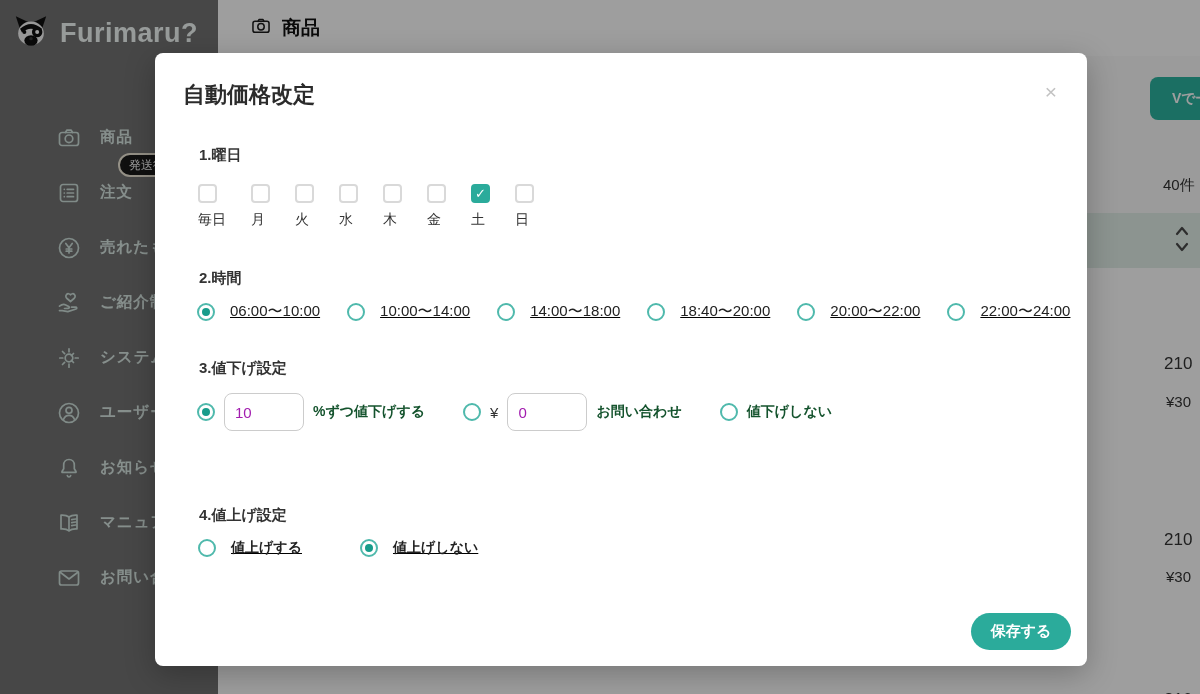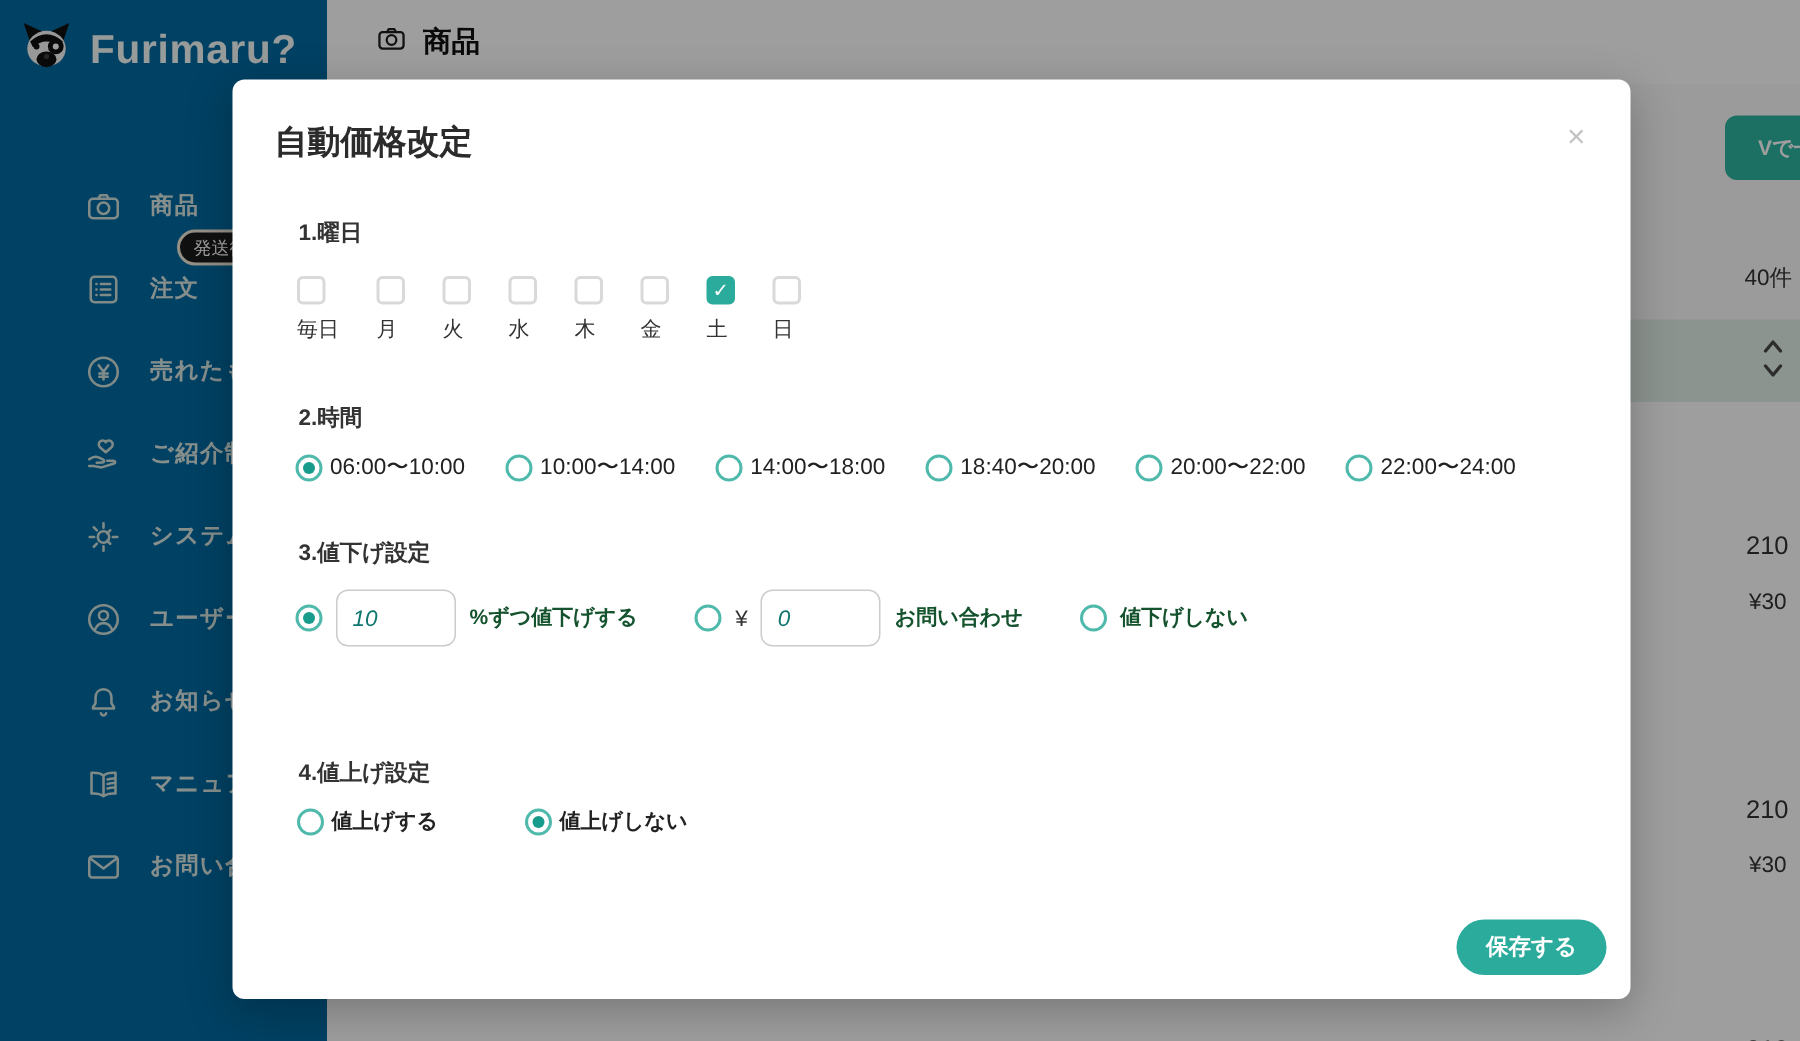--- a/index.html
+++ b/index.html
@@ -8,7 +8,7 @@
   .stage { position:relative; width:1200px; height:694px; overflow:hidden; background:#fafafa; margin:0 auto; }
 
   
-  .sidebar { position:absolute; left:0; top:0; width:218px; height:694px; background:#0369a1; z-index:1; }
+  .sidebar { position:absolute; left:0; top:0; width:218px; height:694px; background:#737373; z-index:1; }
   .logo { display:flex; align-items:center; gap:10px; padding:10px 0 0 12px; height:56px; }
   .logo-text { color:#f4faf8; font-size:27px; font-weight:bold; letter-spacing:.5px; }
   .nav { position:absolute; top:110px; left:0; right:0; }

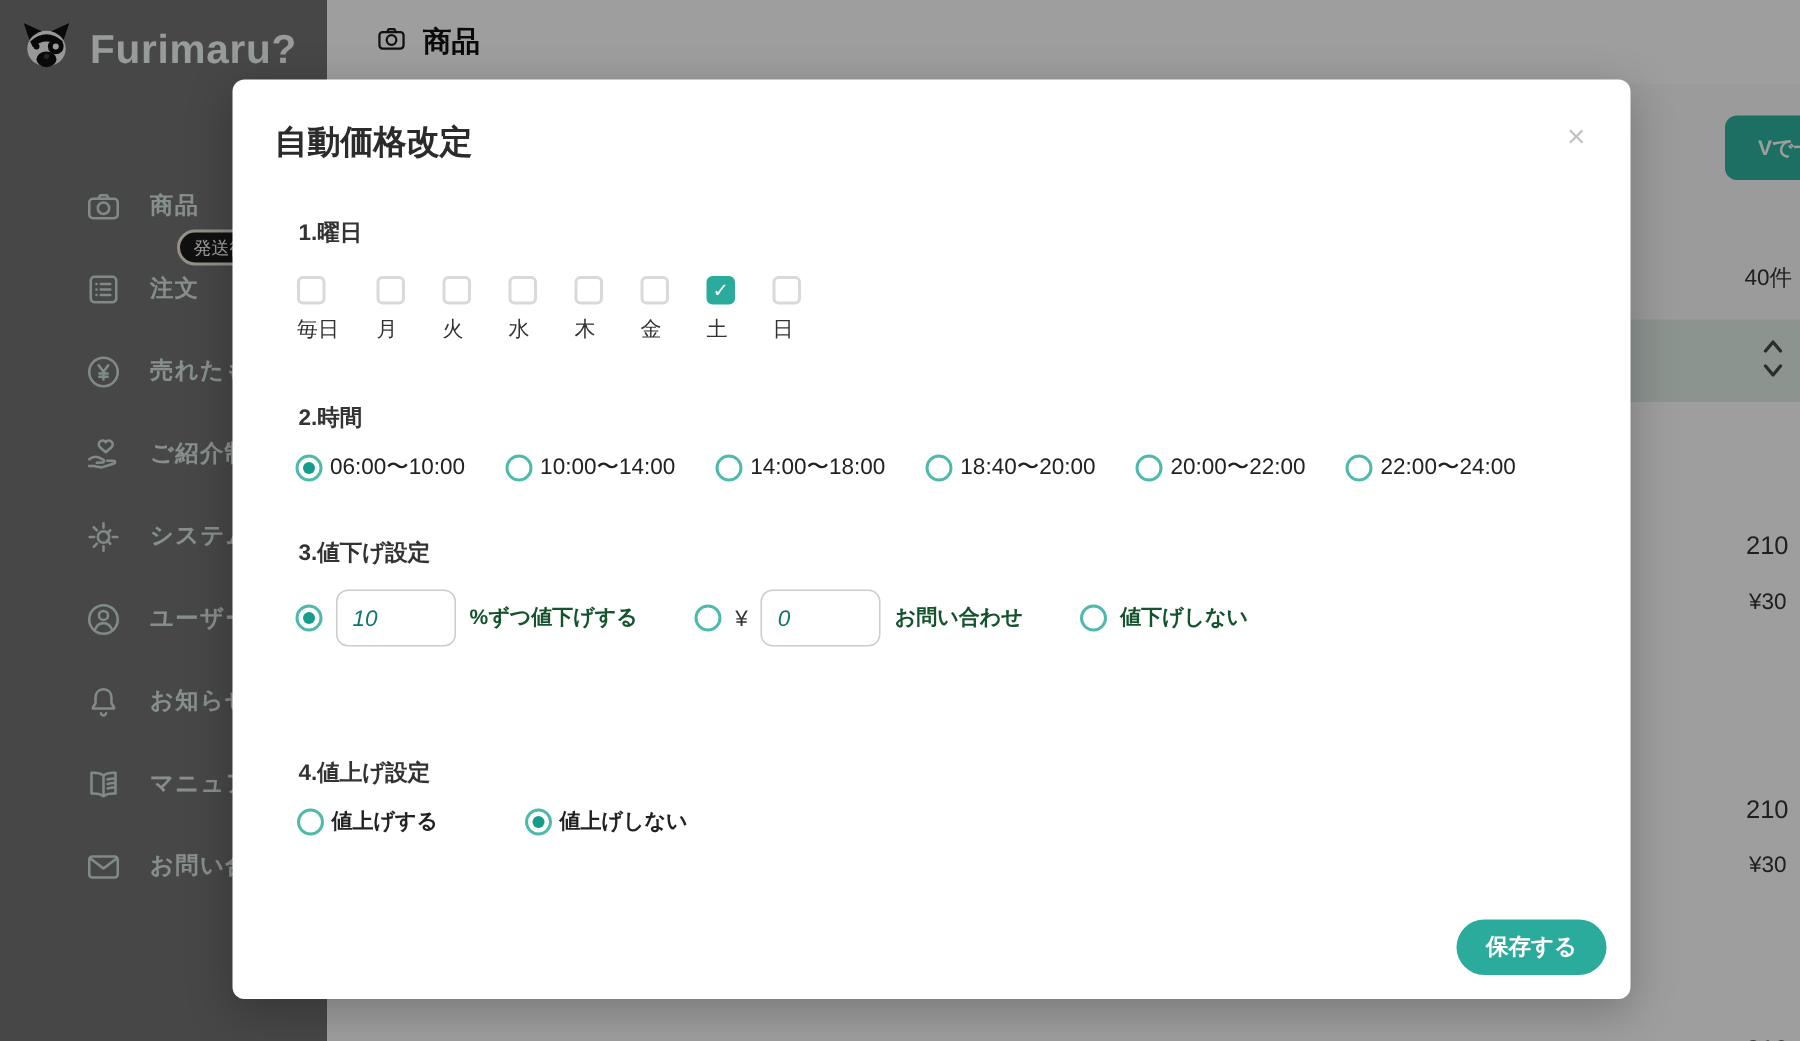--- a/index.html
+++ b/index.html
@@ -68,7 +68,7 @@
   .radio-row { position:absolute; display:flex; align-items:center; }
   .time-row { left:42px; top:249px; gap:27px; }
   .up-row { left:43px; top:486px; gap:58px; }
-  .radio-item { display:flex; align-items:center; gap:5px; cursor:pointer; }
+  .radio-item { display:flex; align-items:center; gap:15px; cursor:pointer;text-decoration:underline; }
   .radio { width:18px; height:18px; border:2px solid #4fb9ac; border-radius:50%; background:#fff; position:relative; flex:none; }
   .radio.on::after { content:""; position:absolute; inset:3px; background:#179c8b; border-radius:50%; }
   .radio-item .t { font-size:15px; color:#222; white-space:nowrap; }

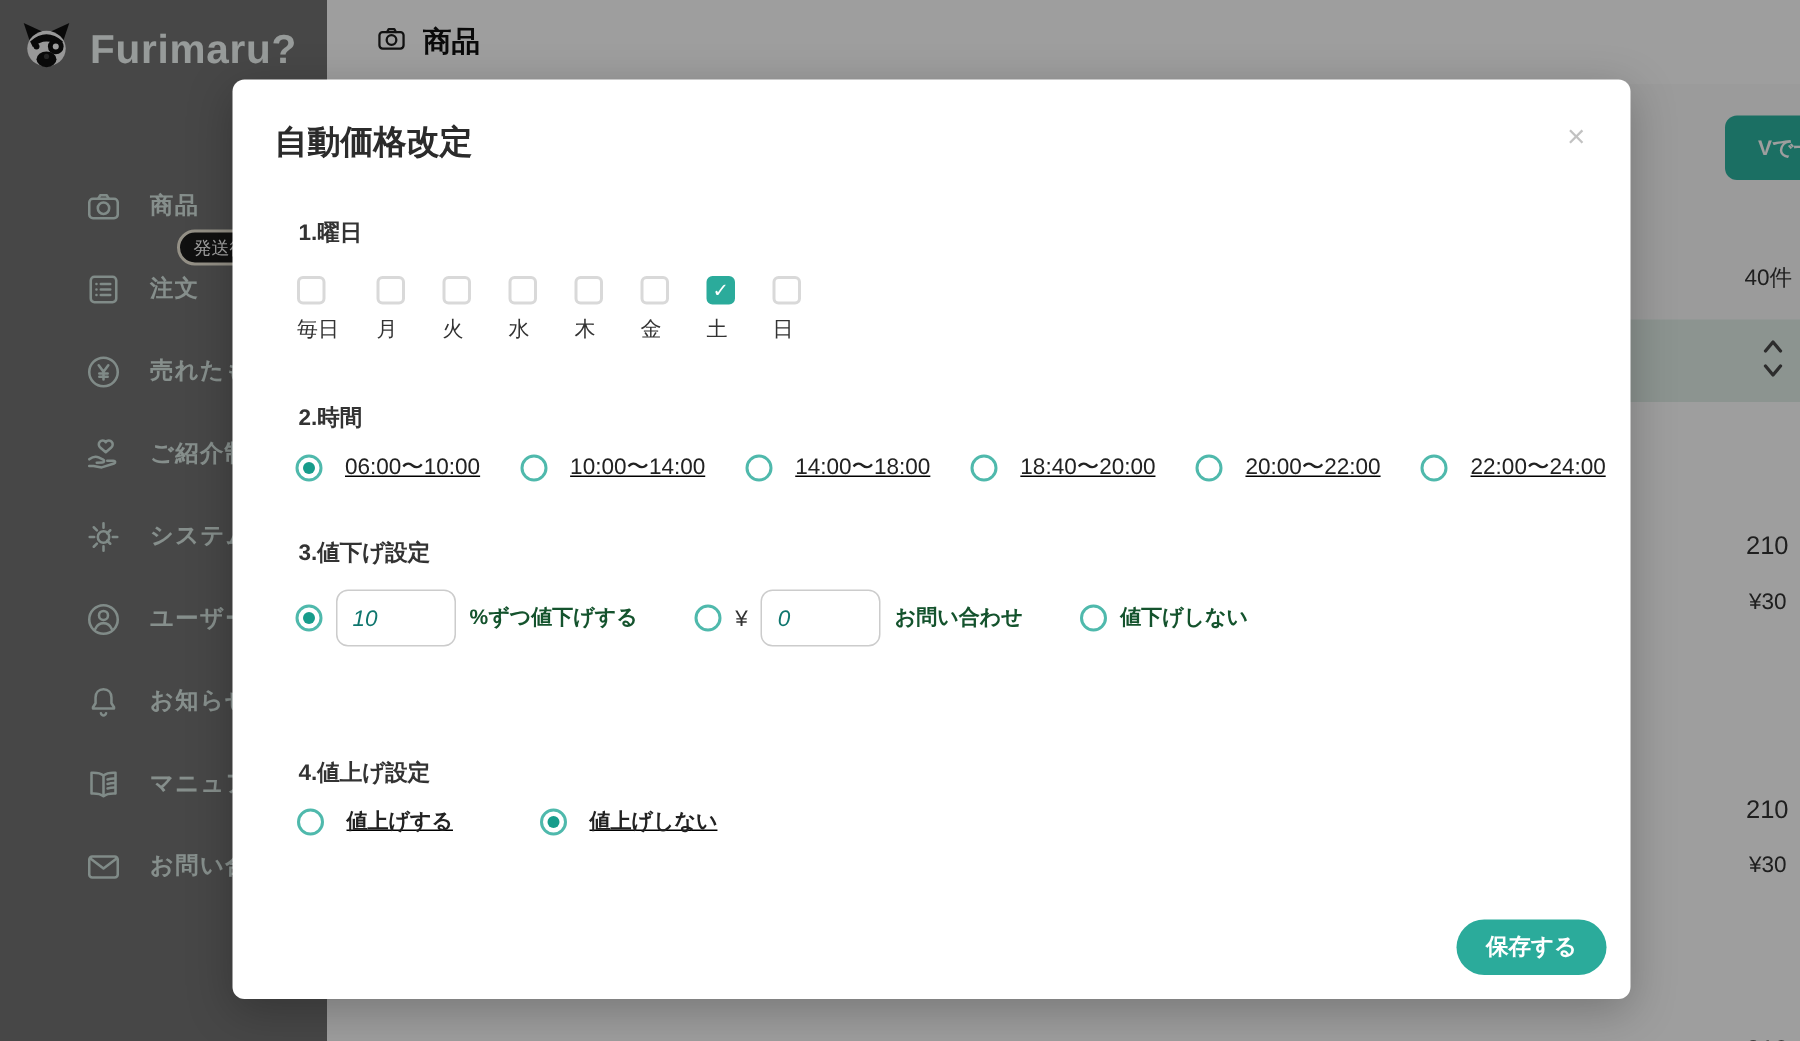--- a/index.html
+++ b/index.html
@@ -75,8 +75,8 @@
 
   .down-row { position:absolute; left:42px; top:340px; display:flex; align-items:center; gap:38px; }
   .down-group { display:flex; align-items:center; gap:9px; }
-  .num-input { width:80px; height:38px; border:1.5px solid #ccc; border-radius:8px; font-size:15px; color:#0f766e;
-               padding:0 10px; font-family:"Liberation Sans","DejaVu Sans",sans-serif; outline:none; background:#fff;font-style:italic; }
+  .num-input { width:80px; height:38px; border:1.5px solid #ccc; border-radius:8px; font-size:15px; color:#a21caf;
+               padding:0 10px; font-family:"Liberation Sans","DejaVu Sans",sans-serif; outline:none; background:#fff; }
   .down-group .suffix { font-size:14px; font-weight:bold; color:#14532d; white-space:nowrap; }
   .yen-mark { font-size:15px; color:#333; }
 

